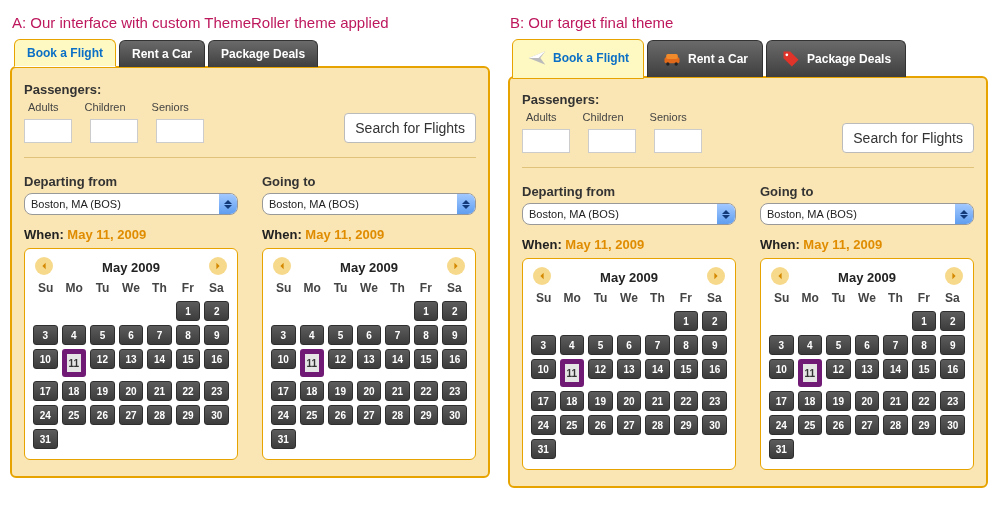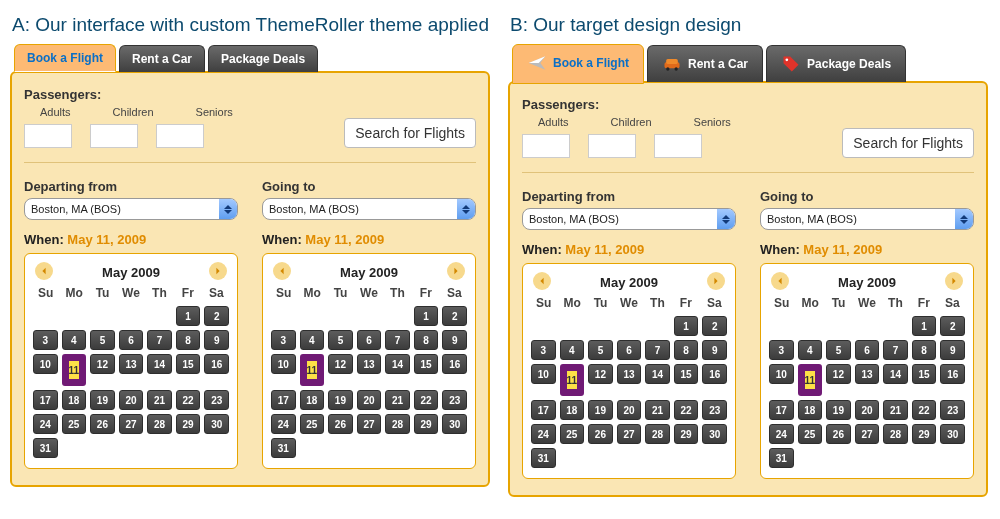--- a/index.html
+++ b/index.html
@@ -5,7 +5,7 @@
 html,body{margin:0;padding:0;background:#fff;font-family:"Lucida Grande","Segoe UI",Arial,sans-serif;color:#222;font-size:12px}
 .page{display:flex;gap:18px;padding:14px 10px;align-items:flex-start}
 .col{flex:0 0 480px}
-.caption{font-family:"Myriad Pro","Segoe UI",Arial,sans-serif;font-size:19px;color:#0c4a6e;margin:0 0 8px 2px}
+.caption{font-family:"Myriad Pro","Segoe UI",Arial,sans-serif;font-size:15px;color:#be185d;margin:0 0 8px 2px}
 
 .tabs{display:flex;align-items:flex-end;margin-left:4px}
 .tab{display:flex;align-items:center;gap:6px;padding:6px 12px;border-radius:6px 6px 0 0;font-weight:bold;font-size:12px;background:linear-gradient(#6a6a6a,#3f3f3f);color:#fff;border:1px solid #333;border-bottom:none;margin-right:3px;cursor:pointer}

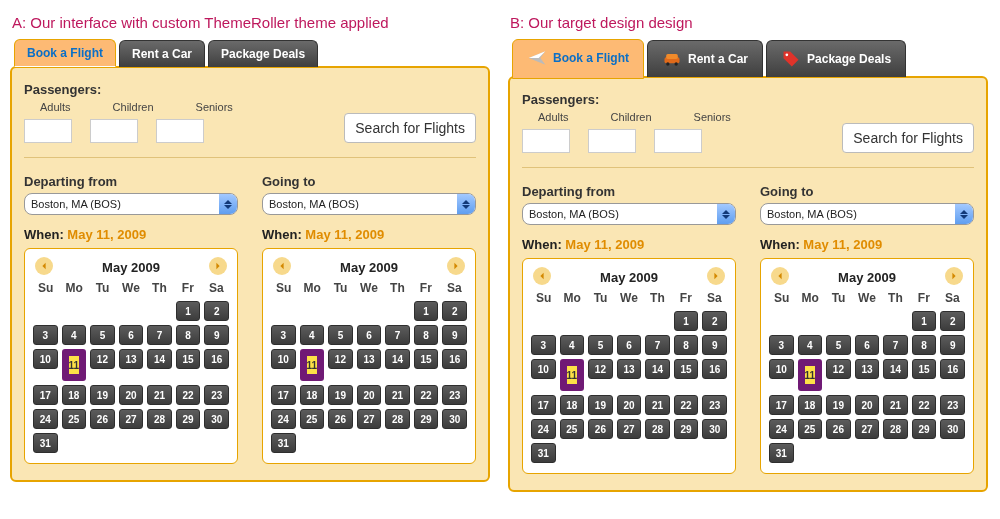--- a/index.html
+++ b/index.html
@@ -236,7 +236,7 @@
   </div>
 
   <div class="col">
-    <p class="caption">B: Our target design design</p>
+    <p class="caption">B: Our target final theme</p>
     <div class="tabs tabsetB">
       <div class="tab active">
         <svg class="ico" viewBox="0 0 24 24">

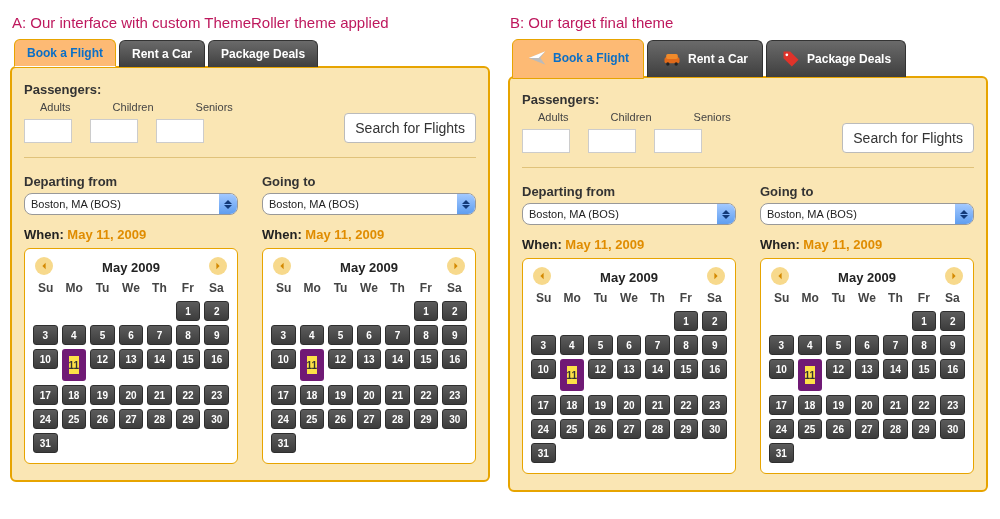--- a/index.html
+++ b/index.html
@@ -9,7 +9,7 @@
 
 .tabs{display:flex;align-items:flex-end;margin-left:4px}
 .tab{display:flex;align-items:center;gap:6px;padding:6px 12px;border-radius:6px 6px 0 0;font-weight:bold;font-size:12px;background:linear-gradient(#6a6a6a,#3f3f3f);color:#fff;border:1px solid #333;border-bottom:none;margin-right:3px;cursor:pointer}
-.tab.active{background:#fdba74;color:#0b6fc6;border:1px solid #e7a400;border-bottom-color:#fff;position:relative;z-index:2}
+.tab.active{background:#fef9c3;color:#0b6fc6;border:1px solid #e7a400;border-bottom-color:#fff;position:relative;z-index:2}
 .tabsetB .tab{padding:8px 14px}
 .tabsetB .tab.active{border-color:#e7a400;padding-bottom:10px;margin-bottom:-2px}
 

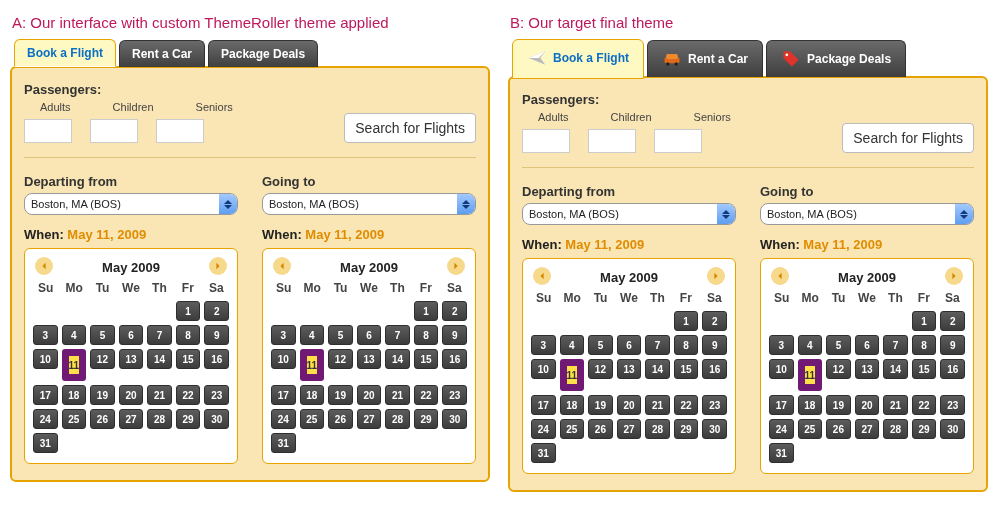--- a/index.html
+++ b/index.html
@@ -16,7 +16,7 @@
 .panel{background:#fae6b4;border:2px solid #e7a400;border-radius:6px;padding:14px 12px 16px;margin-top:-1px}
 
 .section-title{font-weight:bold;font-size:13px;color:#333;margin:0 0 4px}
-.pass-labels{display:flex;gap:42px;font-size:11px;color:#444;margin:4px 16px 6px}
+.pass-labels{display:flex;gap:26px;font-size:11px;color:#444;margin:4px 4px 6px}
 .pass-inputs{display:flex;gap:18px}
 .pbox{width:46px;height:22px;background:#fff;border:1px solid #ccc}
 

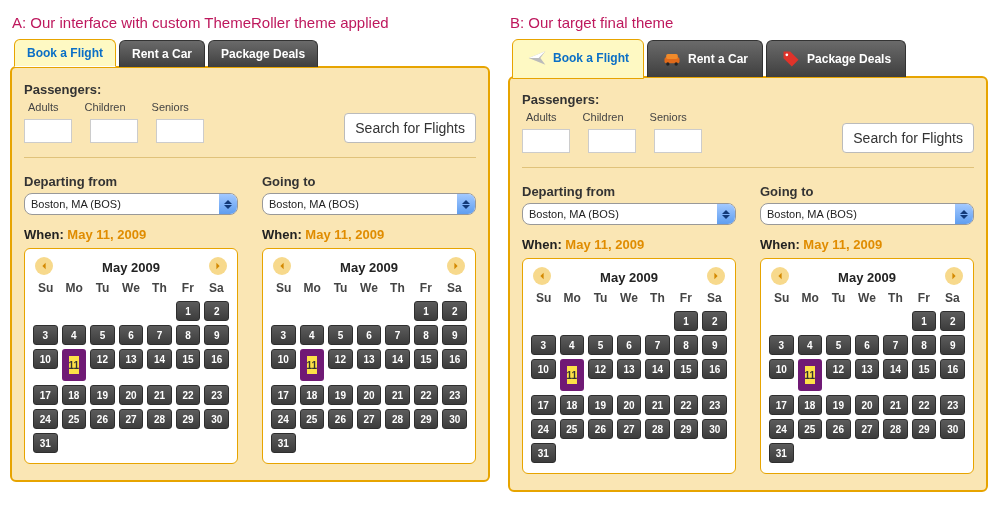--- a/index.html
+++ b/index.html
@@ -48,7 +48,7 @@
 .grid{display:grid;grid-template-columns:repeat(7,1fr);gap:4px}
 .cell{height:18px;border-radius:3px}
 .day{background:linear-gradient(#5c5c5c,#3c3c3c);color:#fff;font-size:10px;font-weight:bold;display:flex;align-items:center;justify-content:center;cursor:pointer;border:1px solid #2e2e2e}
-.day.sel{background:#fde047;color:#333;border:7px solid #701a75}
+.day.sel{background:#e5e5e5;color:#333;border:5px solid #701a75}
 
 .hr{border:none;border-top:1px solid #e0c27a;margin:14px 0}
 

